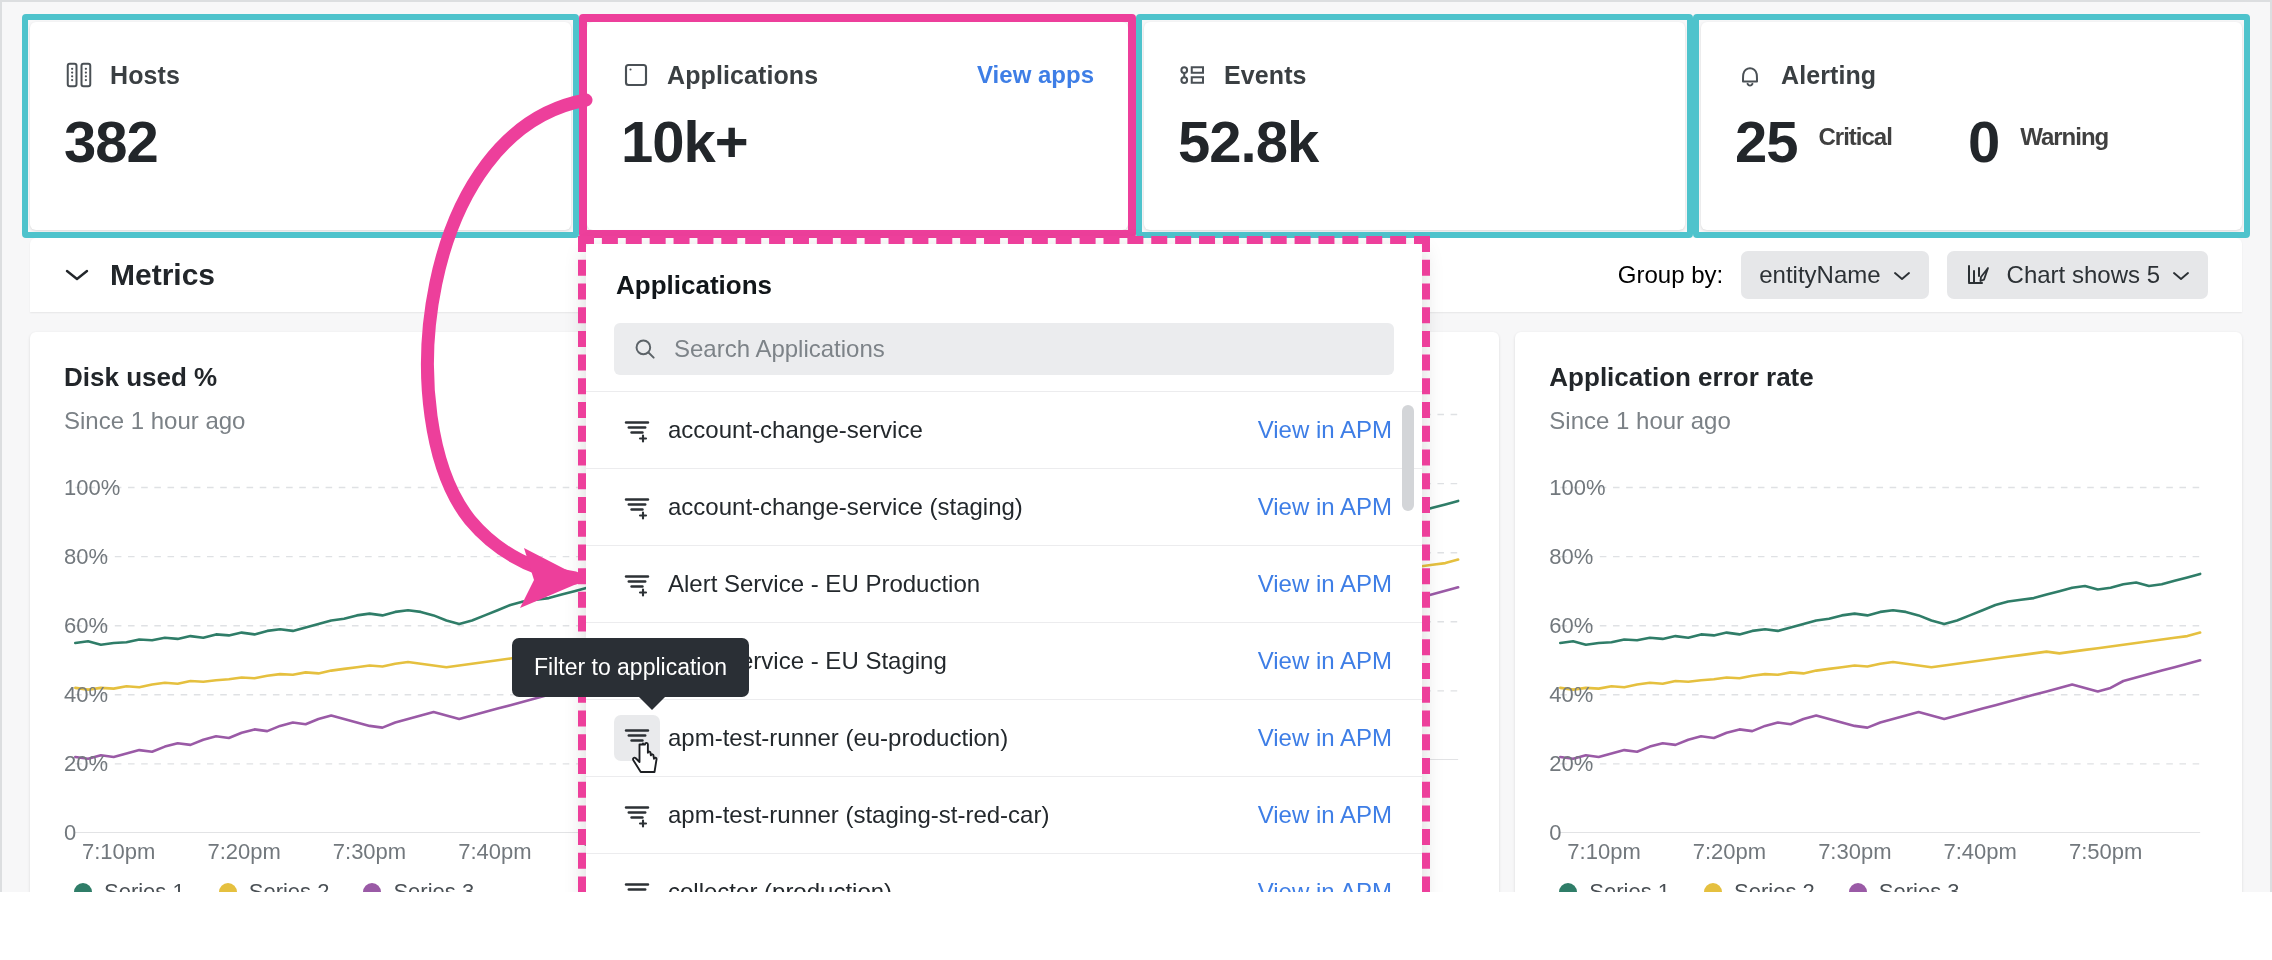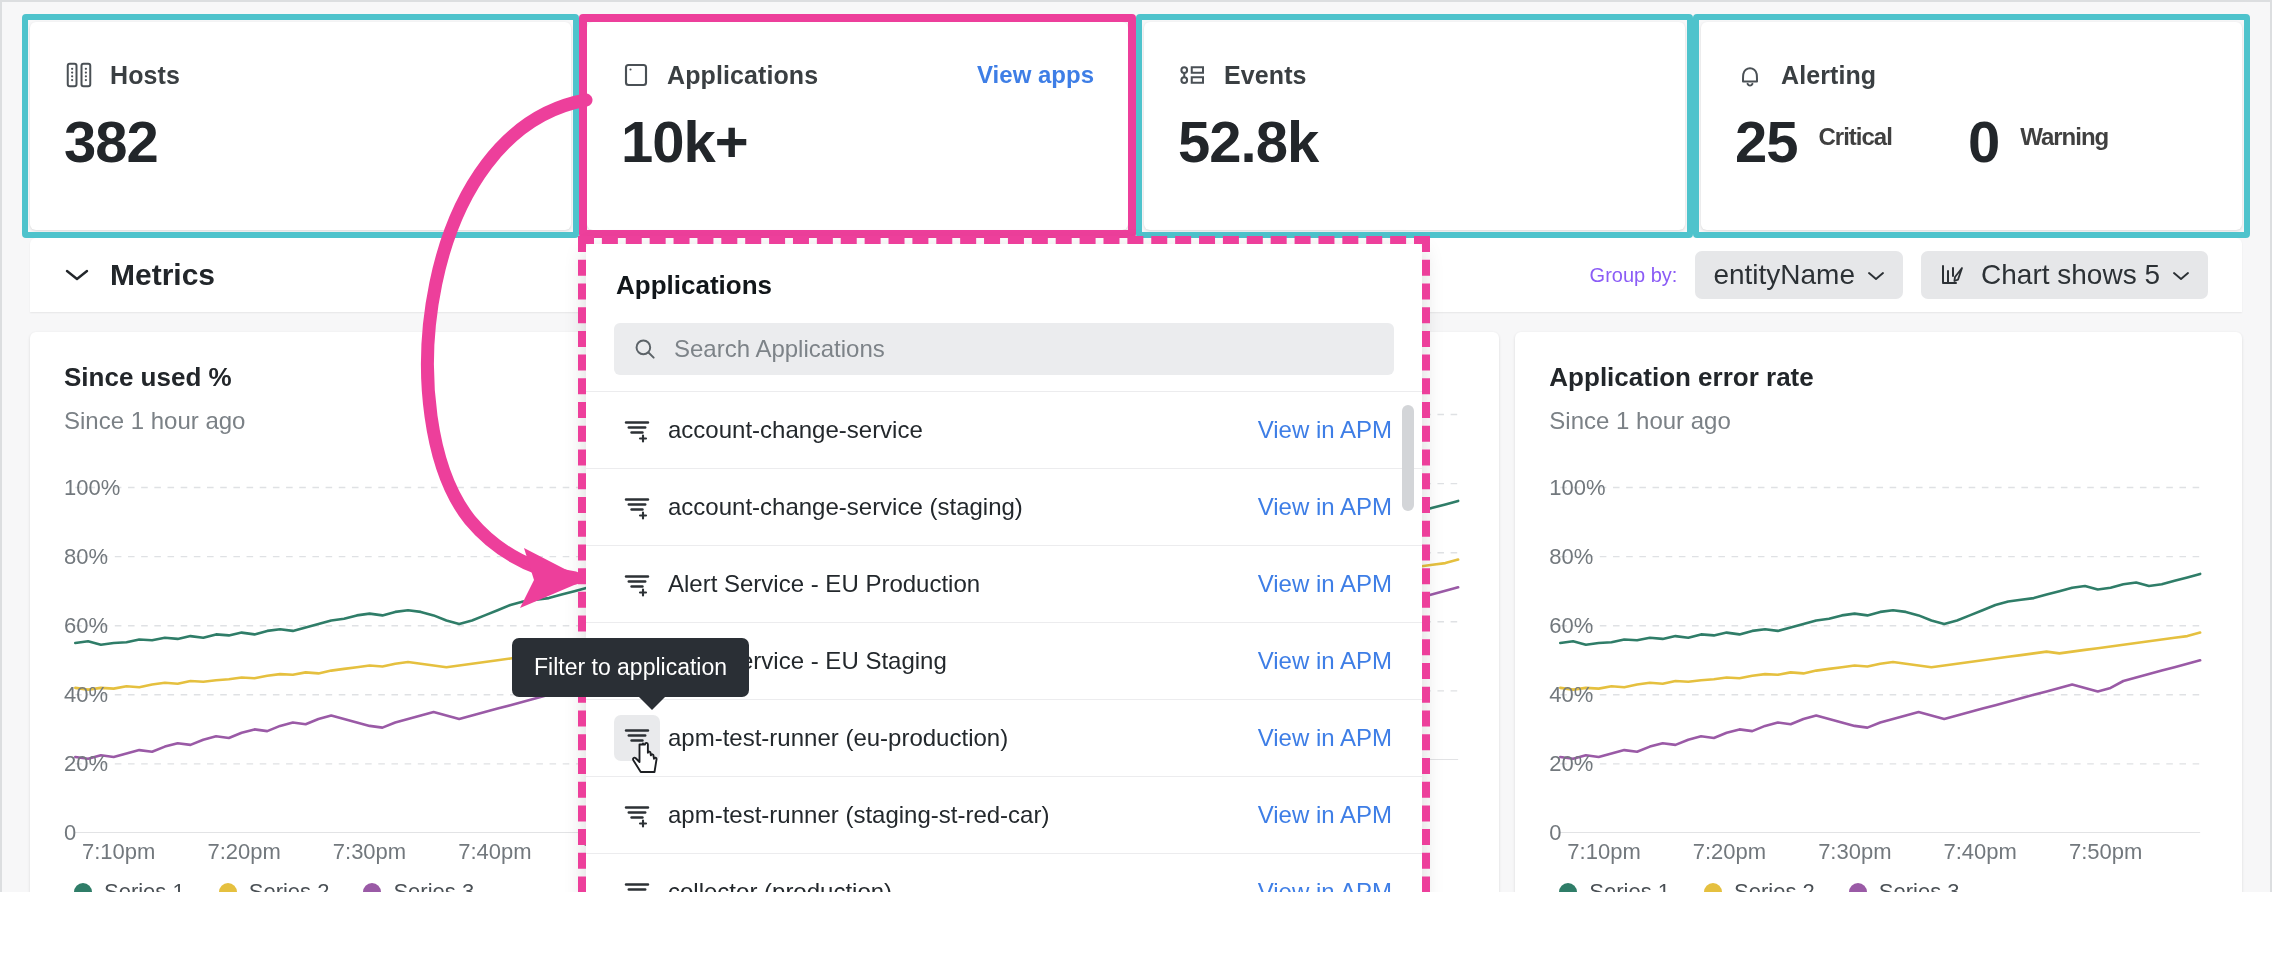--- a/index.html
+++ b/index.html
@@ -86,7 +86,7 @@
   .metrics-left { display: flex; align-items: center; gap: 20px; cursor: pointer; }
   .metrics-title { font-size: 30px; font-weight: 700; color: #22262a; }
   .metrics-right { margin-left: auto; display: flex; align-items: center; gap: 18px; }
-  .groupby-label { font-size: 20px; color: #8b5cf6; }
+  .groupby-label { font-size: 24px; color: #000000; }
   .pill {
     display: flex; align-items: center; gap: 12px;
     background: #e6e7e9;

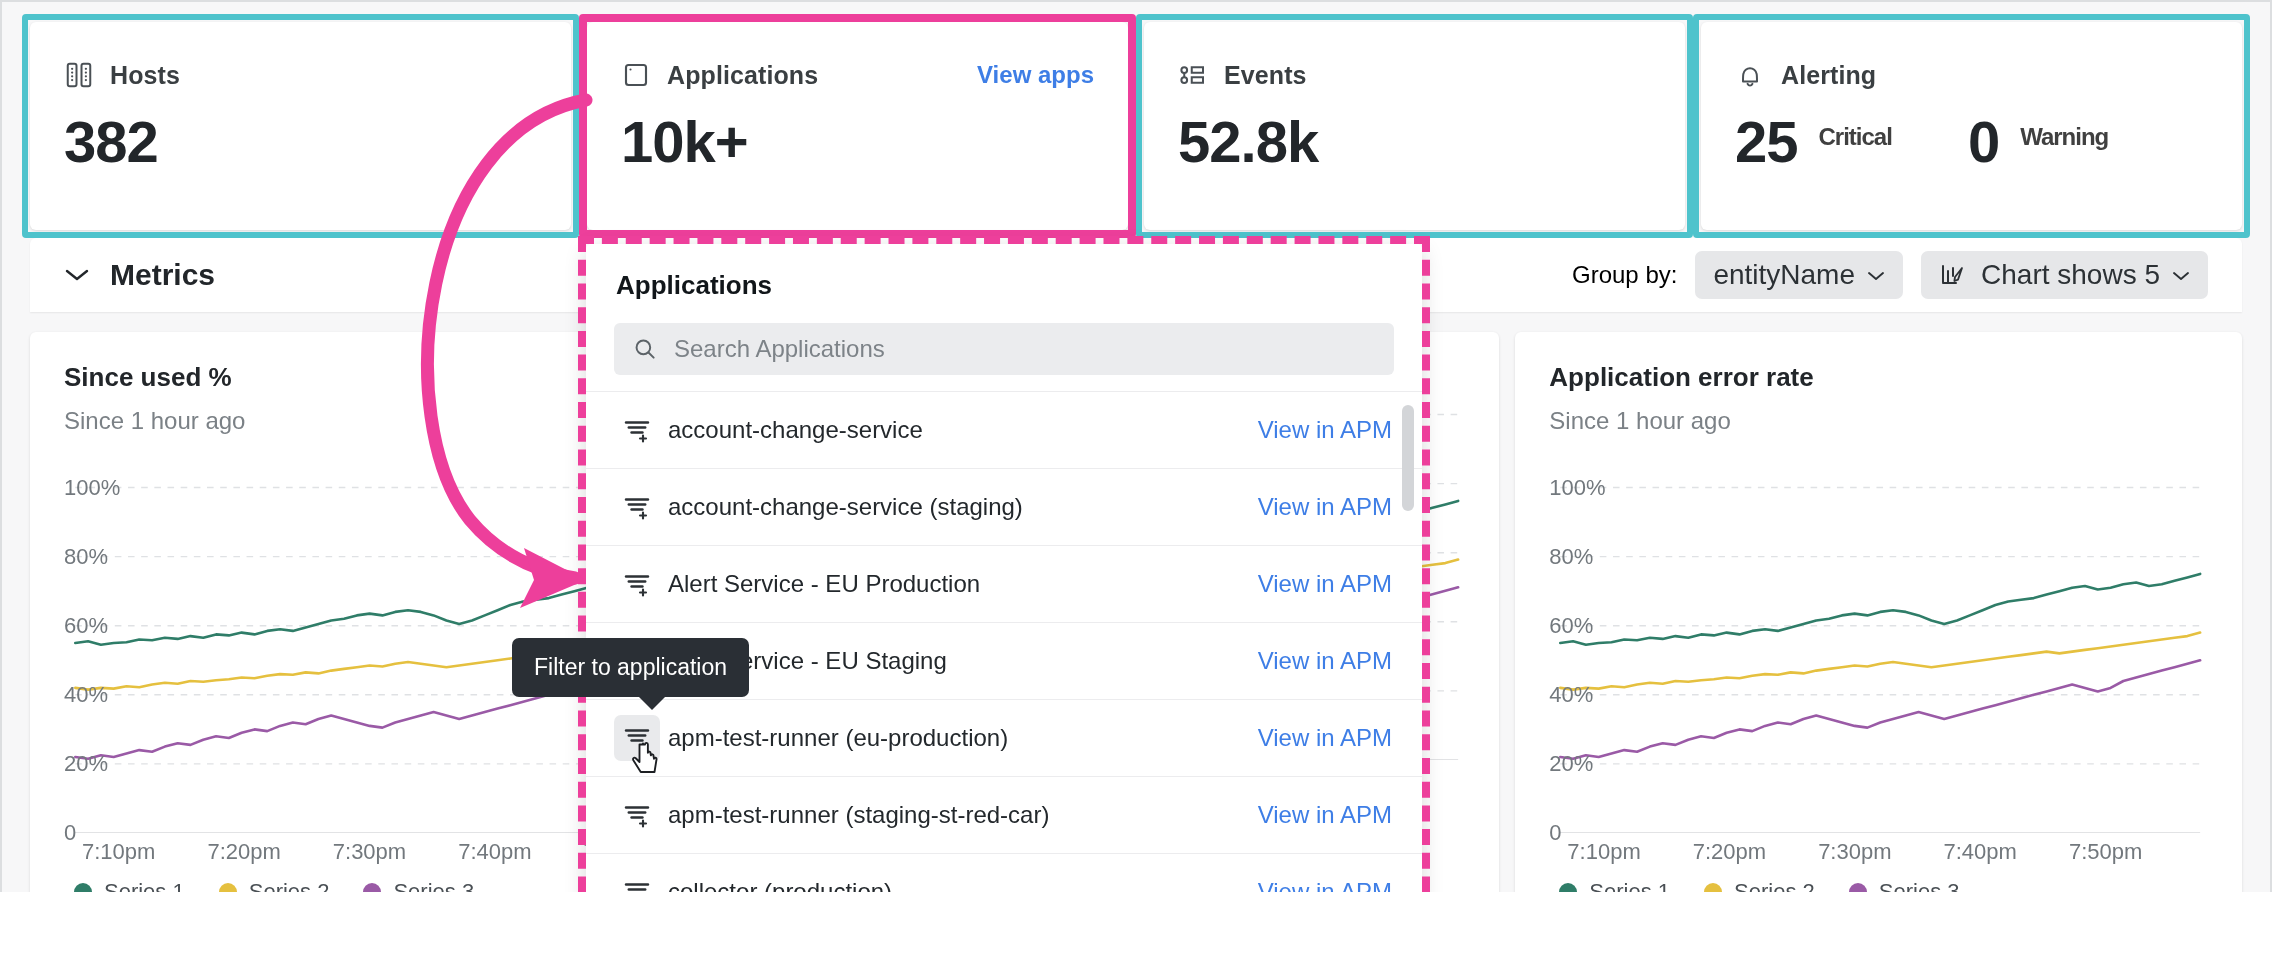--- a/index.html
+++ b/index.html
@@ -93,7 +93,7 @@
     border-radius: 7px;
     height: 48px;
     padding: 0 18px;
-    font-size: 28px; color: #2c3135;
+    font-size: 24px; color: #2c3135;
     cursor: pointer;
   }
   .chev { width: 18px; height: 11px; flex: none; }

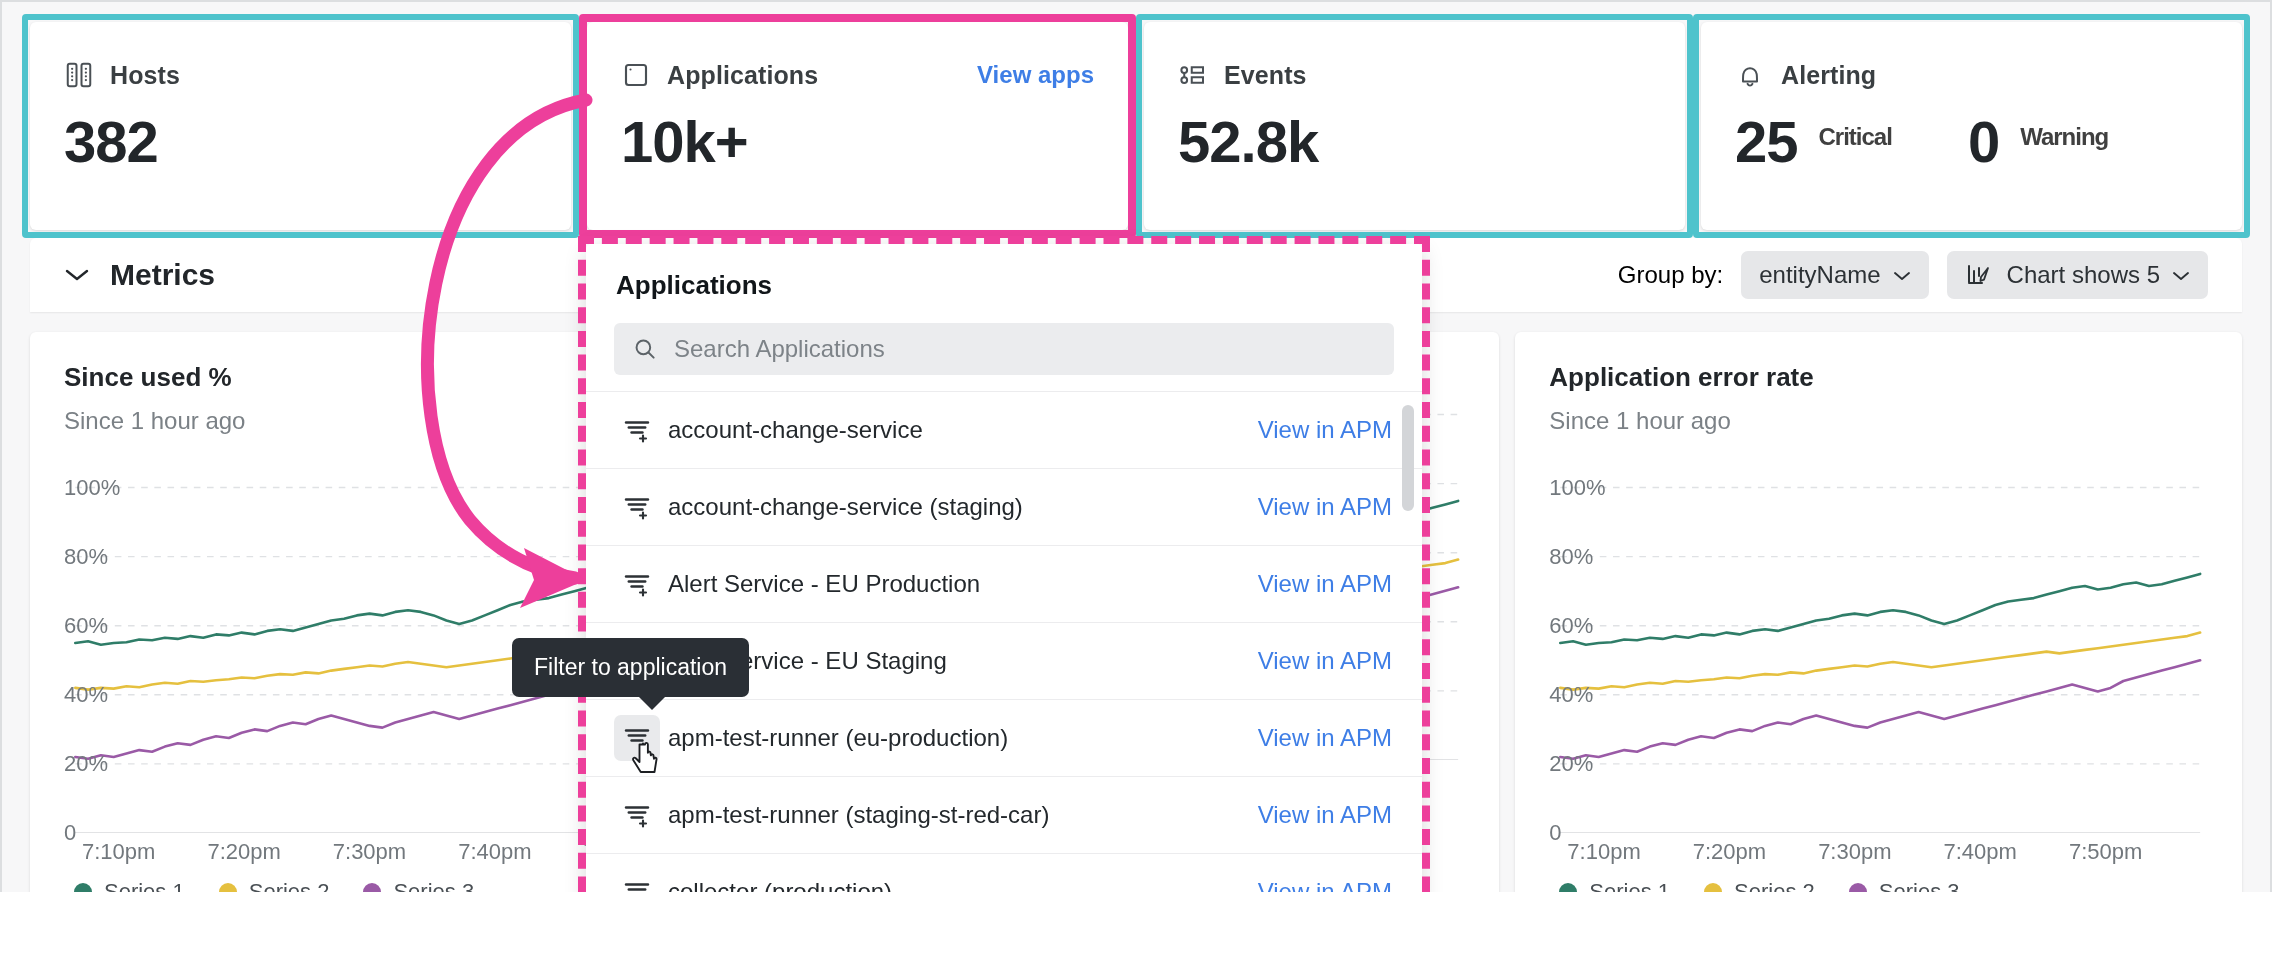--- a/index.html
+++ b/index.html
@@ -375,7 +375,7 @@
   <div class="charts-row">
 
     <div class="chart-card">
-      <div class="chart-title">Since used %</div>
+      <div class="chart-title">Disk used %</div>
       <div class="chart-sub">Since 1 hour ago</div>
       <div class="plot">
         <svg class="plot-svg" viewBox="0 0 700 380" preserveAspectRatio="none">

